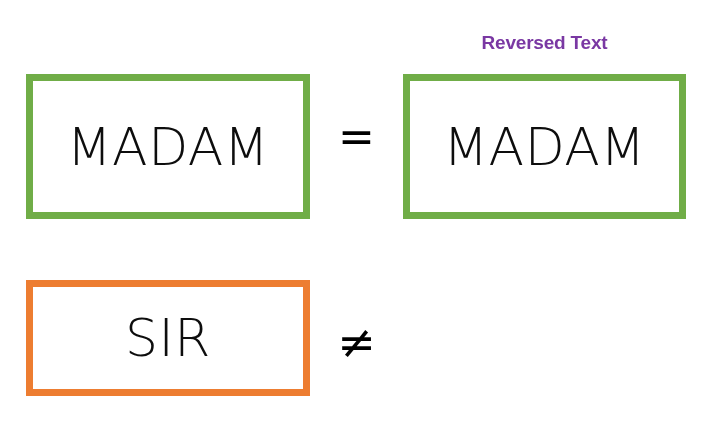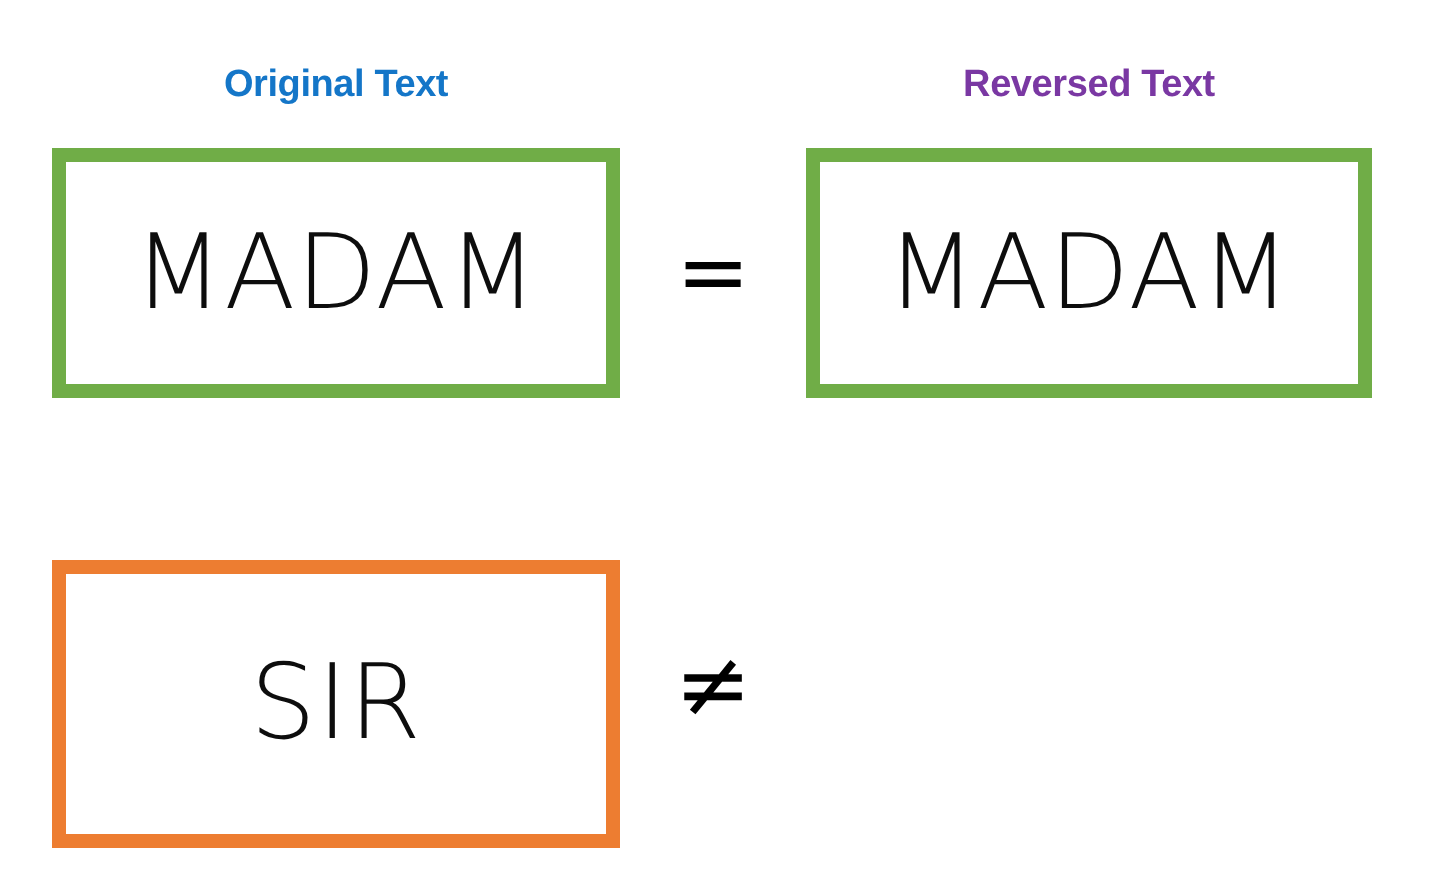--- a/index.html
+++ b/index.html
@@ -122,7 +122,6 @@
 
 <div id="canvas">
 
-  <div class="col-label" id="label-original">Original Text</div>
 
   <div class="col-label" id="label-reversed">Reversed Text</div>
 

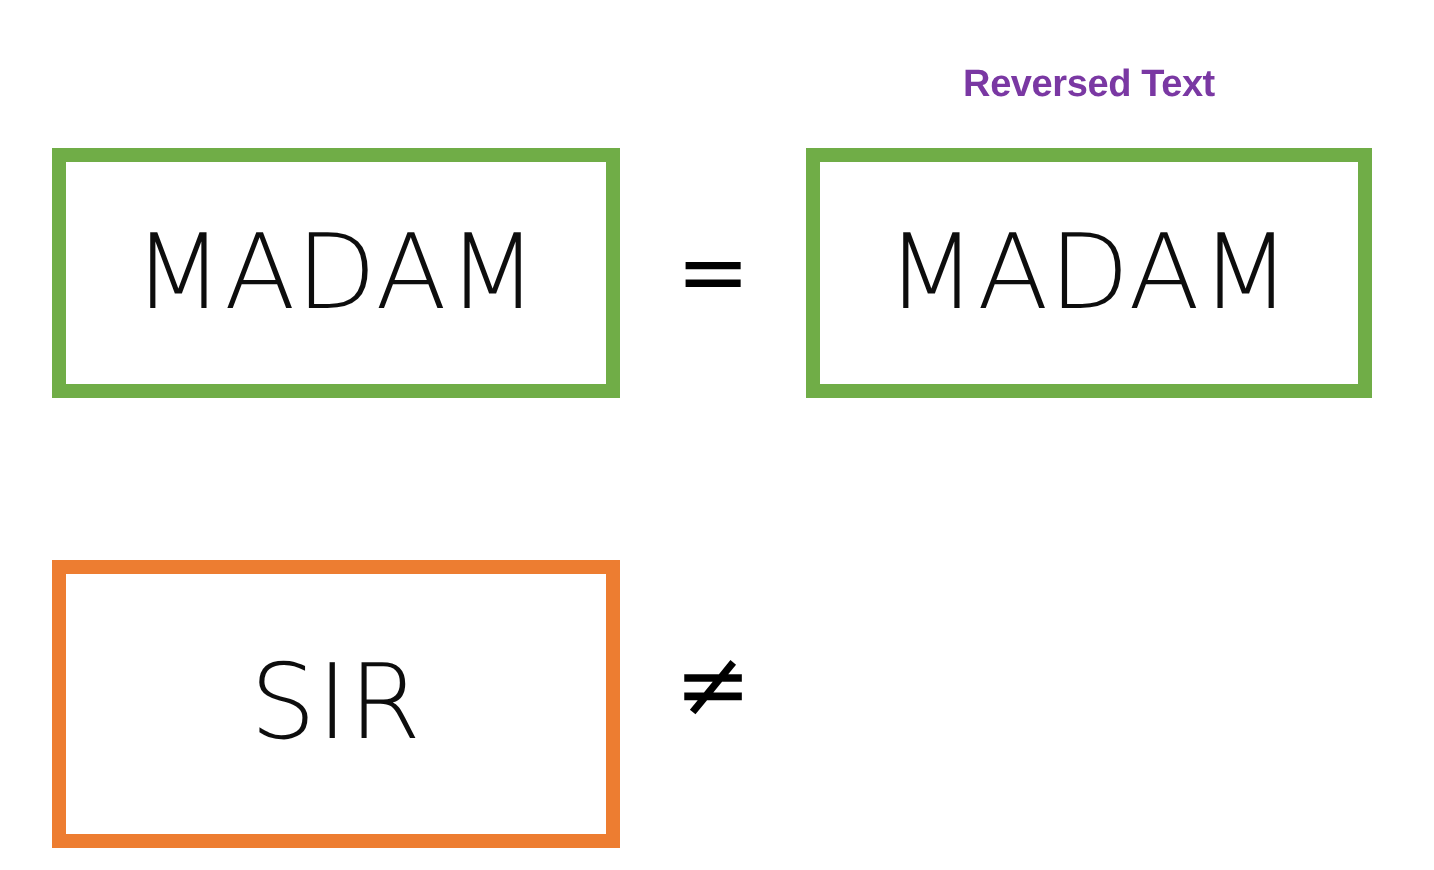--- a/index.html
+++ b/index.html
@@ -67,7 +67,7 @@
   
   .row1 {
     top: 74px;
-    height: 125px;
+    height: 145px;
     border: 7px solid #70AD47;
     text-align: right;
   }

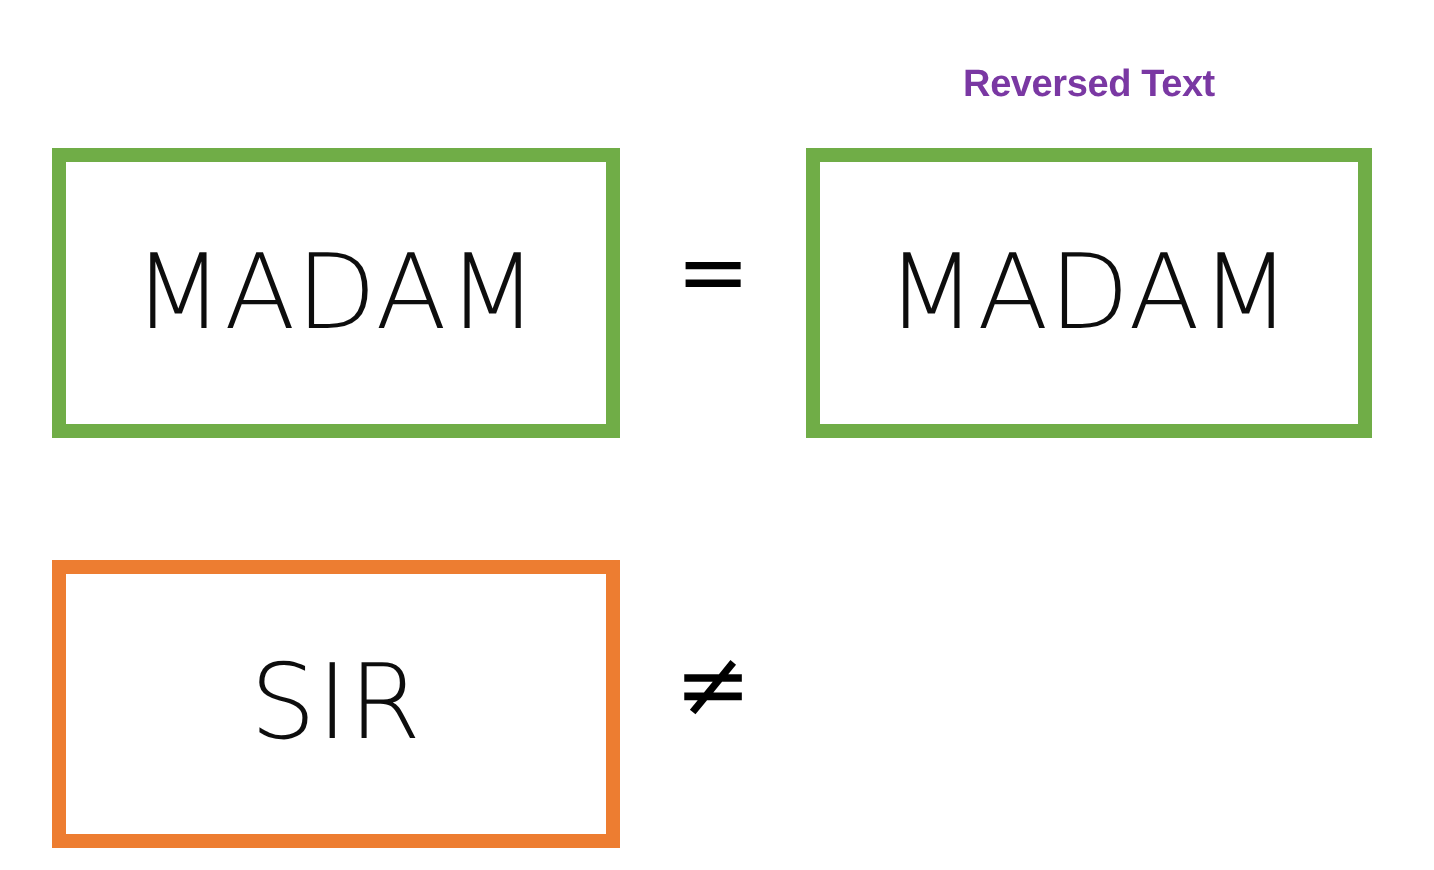--- a/index.html
+++ b/index.html
@@ -74,7 +74,7 @@
   
   .row2 {
     top: 280px;
-    height: 144px;
+    height: 116px;
     border: 7px solid #ED7D31;
   }
   .col-left {

